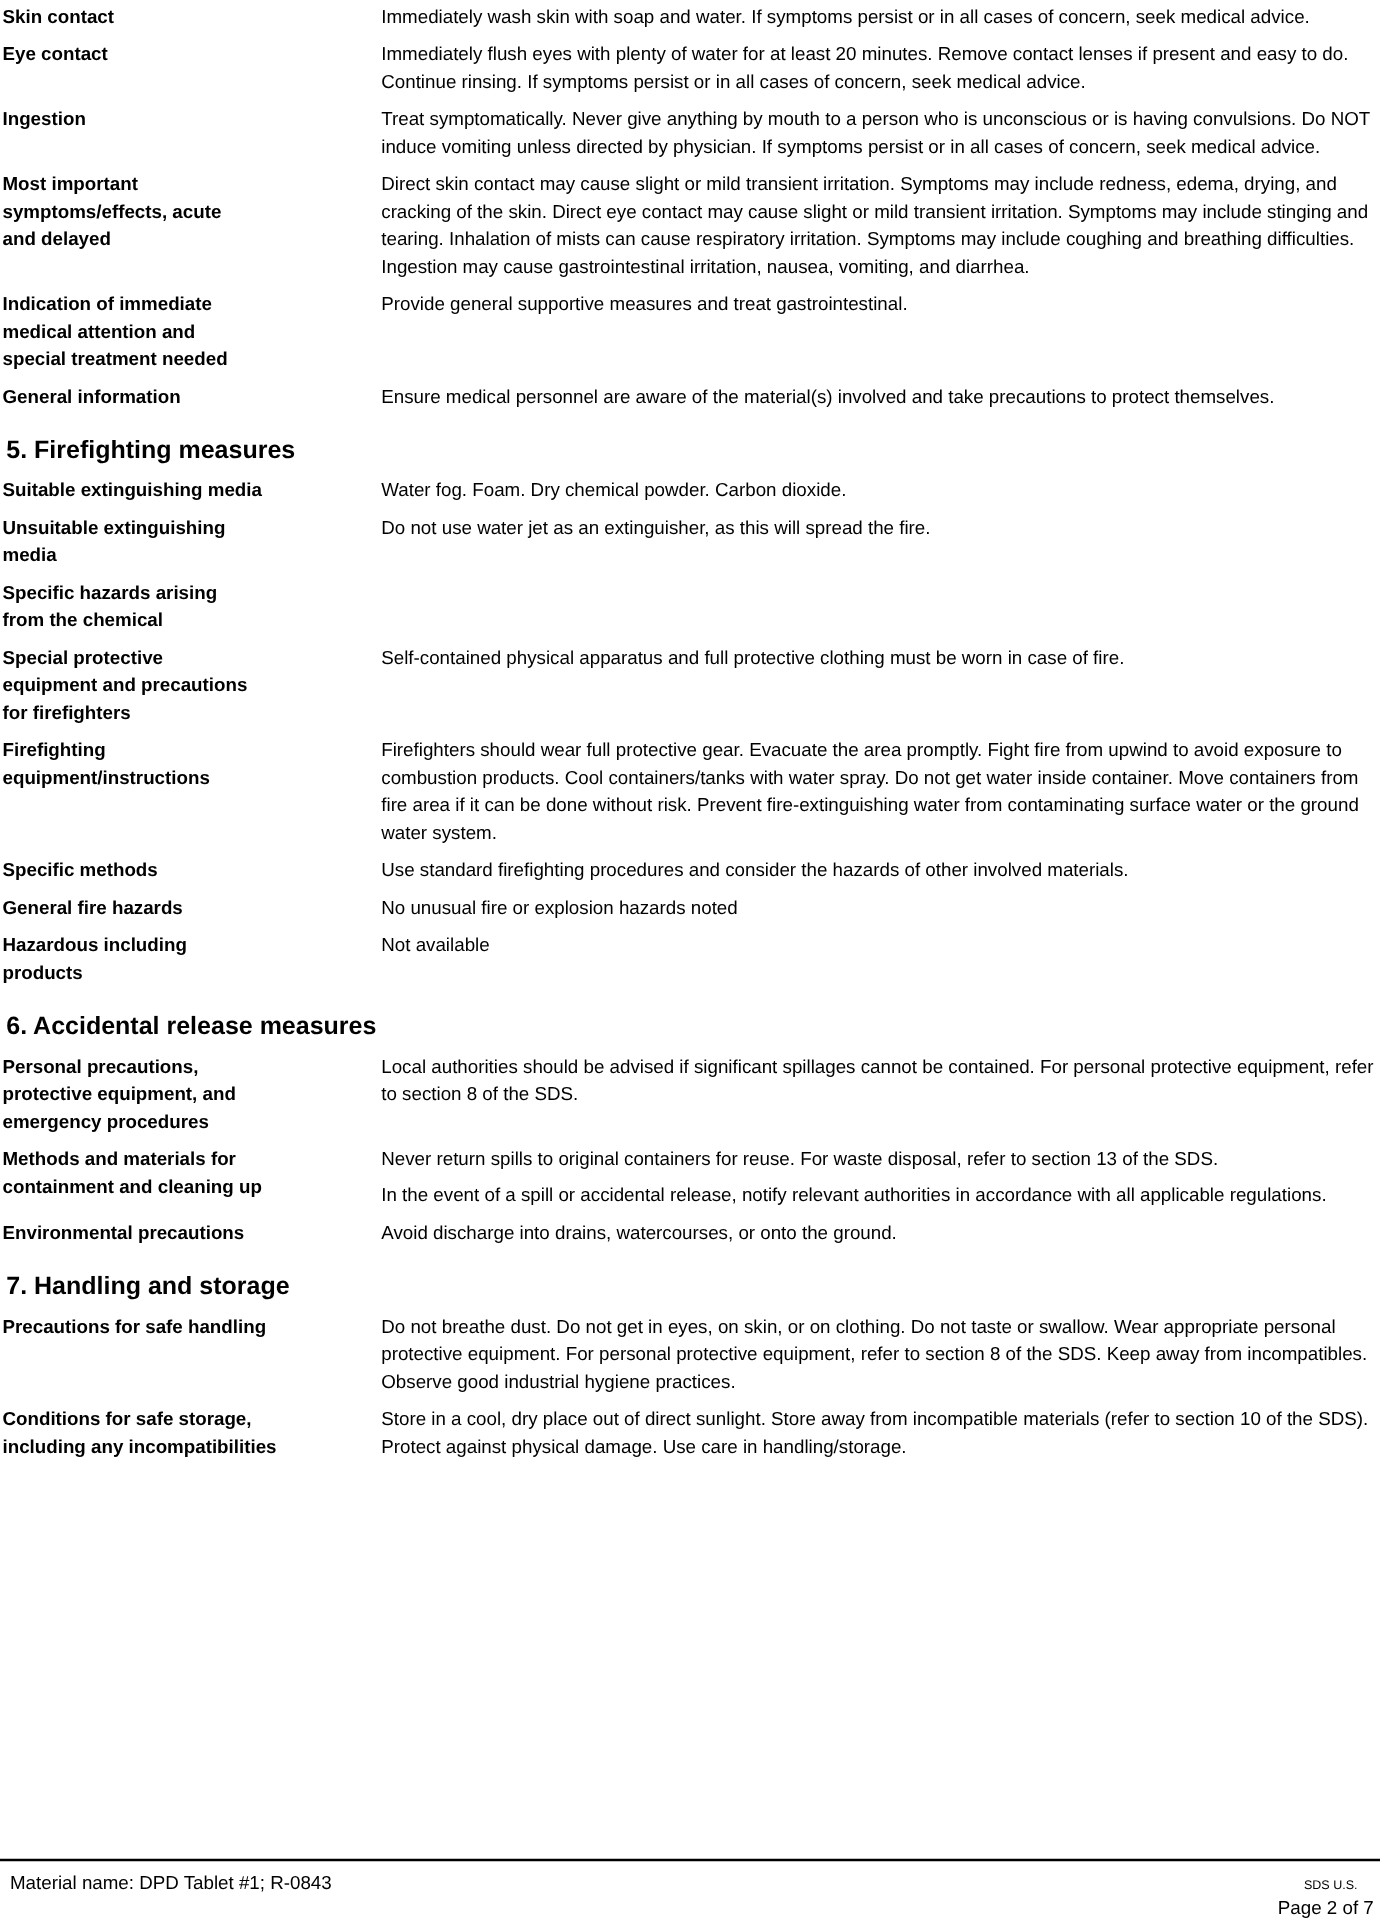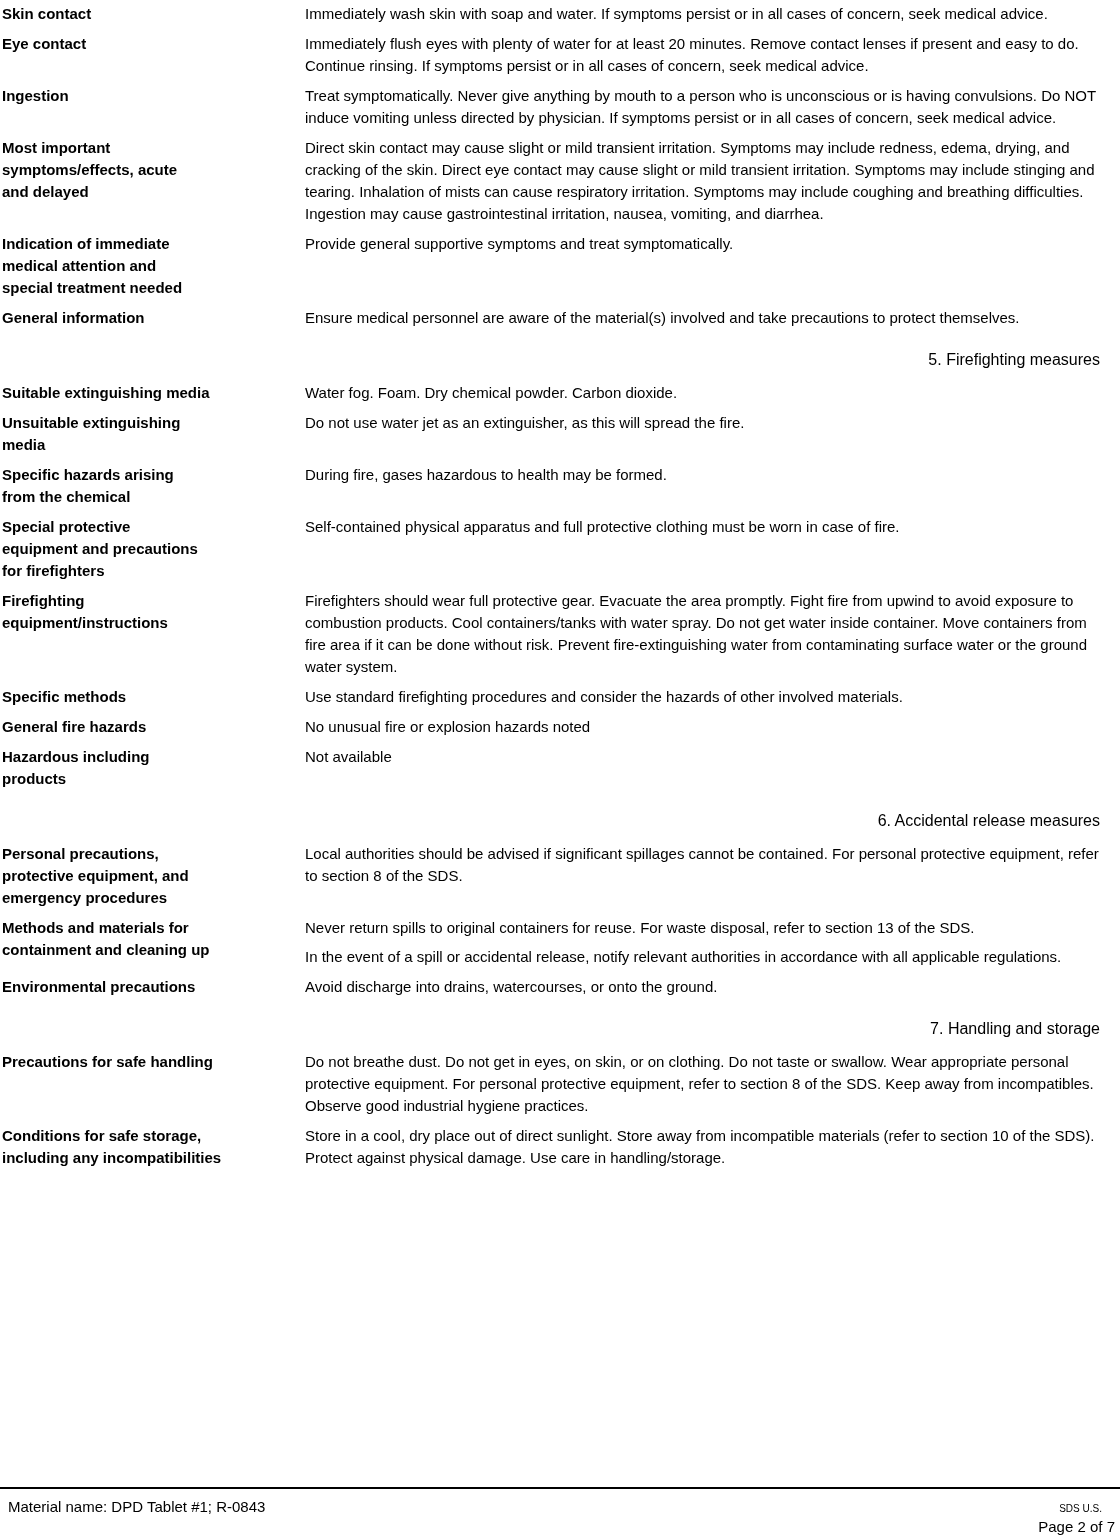--- a/index.html
+++ b/index.html
@@ -78,7 +78,7 @@
 medical attention and
 special treatment needed</div>
         <div class="value">
-          <p>Provide general supportive symptoms and treat symptomatically.</p>
+          <p>Provide general supportive measures and treat gastrointestinal.</p>
         </div>
       </div>
       <div class="row">

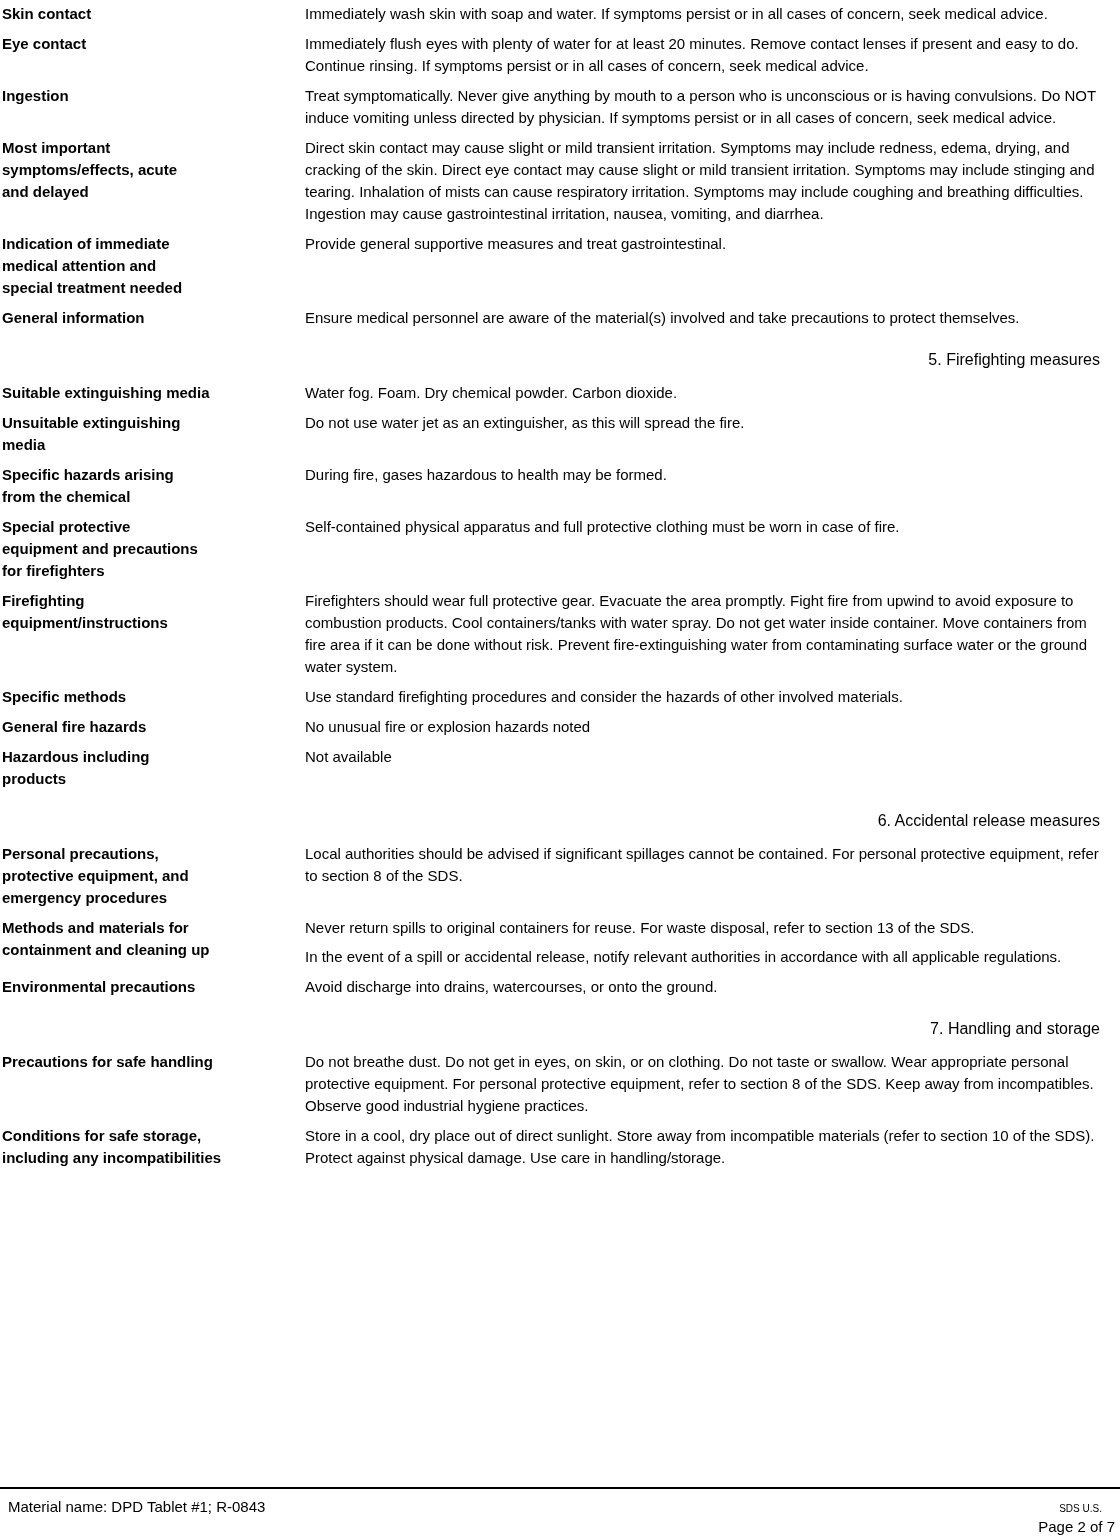--- a/index.html
+++ b/index.html
@@ -29,7 +29,7 @@
   .value p:last-child { margin-bottom: 0; }
   .section-title {
     margin: 19px 0 10px 3px;
-    font-size: 16px; line-height: 24px; font-weight: normal; text-align: right;
+    font-size: 20px; line-height: 24px; font-weight: bold;
   }
   .footer { position: absolute; left: 0; right: 0; bottom: 0; }
   .footer-rule { height: 2px; background: #000000; width: 100%; }

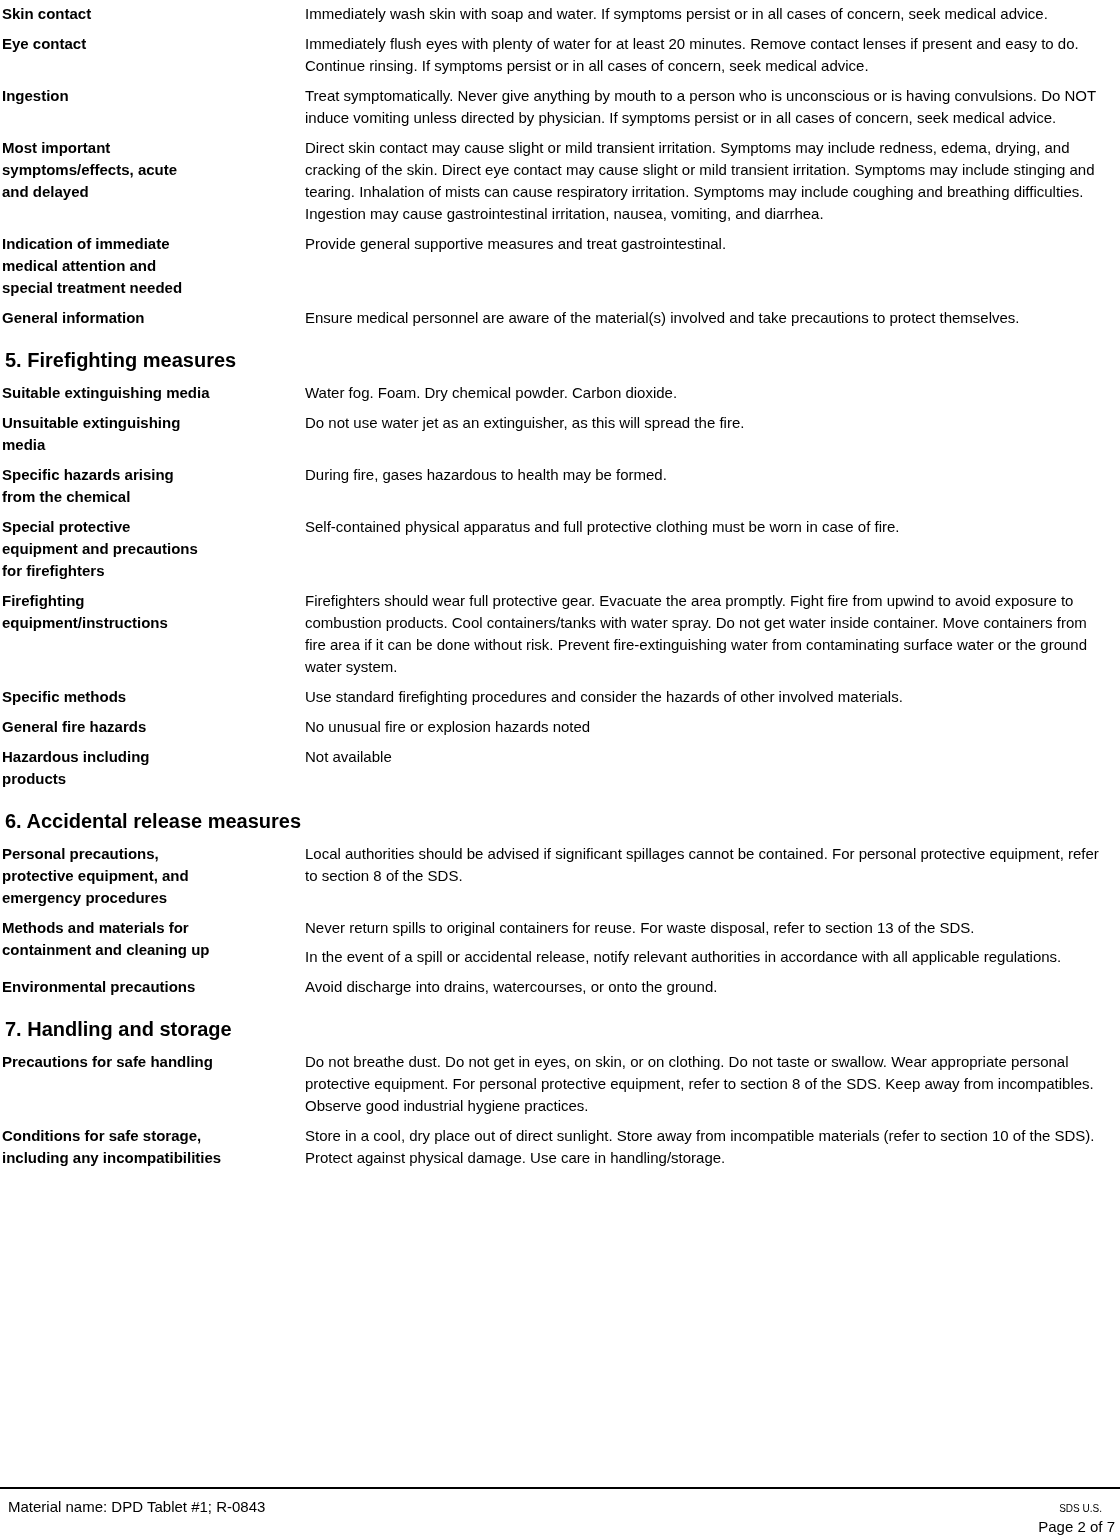--- a/index.html
+++ b/index.html
@@ -104,9 +104,6 @@
       <div class="row">
         <div class="label">Specific hazards arising
 from the chemical</div>
-        <div class="value">
-          <p>During fire, gases hazardous to health may be formed.</p>
-        </div>
       </div>
       <div class="row">
         <div class="label">Special protective

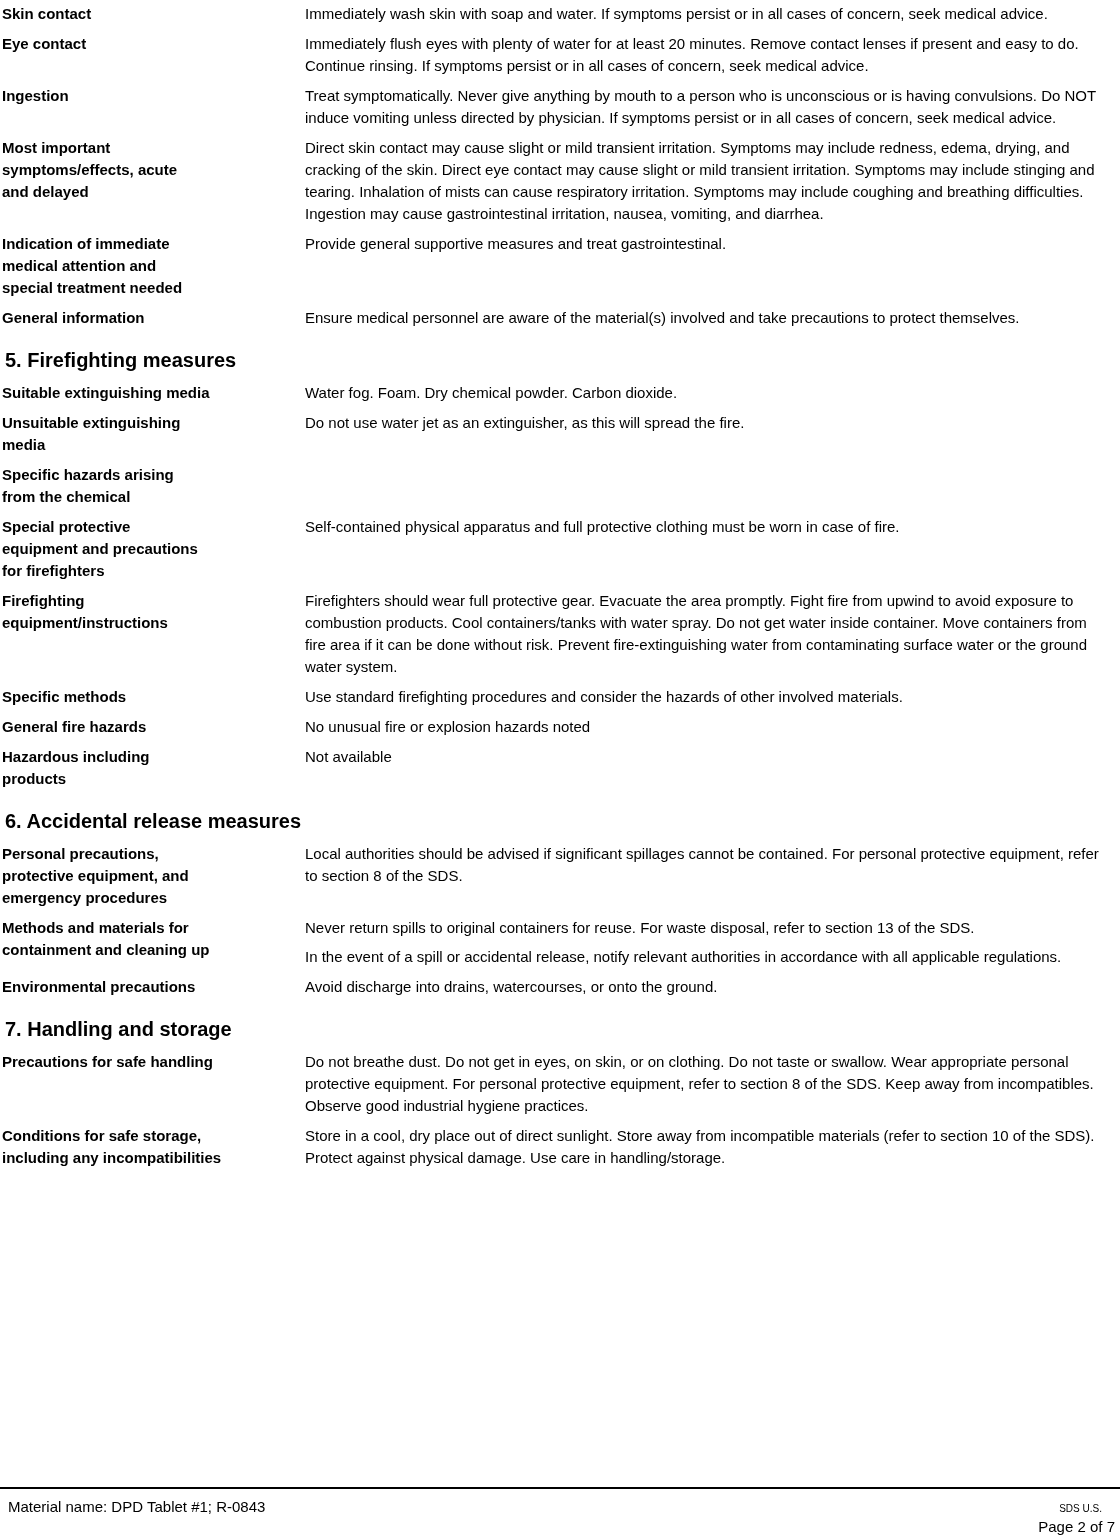--- a/index.html
+++ b/index.html
@@ -31,7 +31,7 @@
     margin: 19px 0 10px 3px;
     font-size: 20px; line-height: 24px; font-weight: bold;
   }
-  .footer { position: absolute; left: 0; right: 0; bottom: 0; }
+  .footer { position: absolute; left: 0; right: 16px; bottom: 0; }
   .footer-rule { height: 2px; background: #000000; width: 100%; }
   .footer-row {
     display: flex; justify-content: space-between; align-items: baseline;

